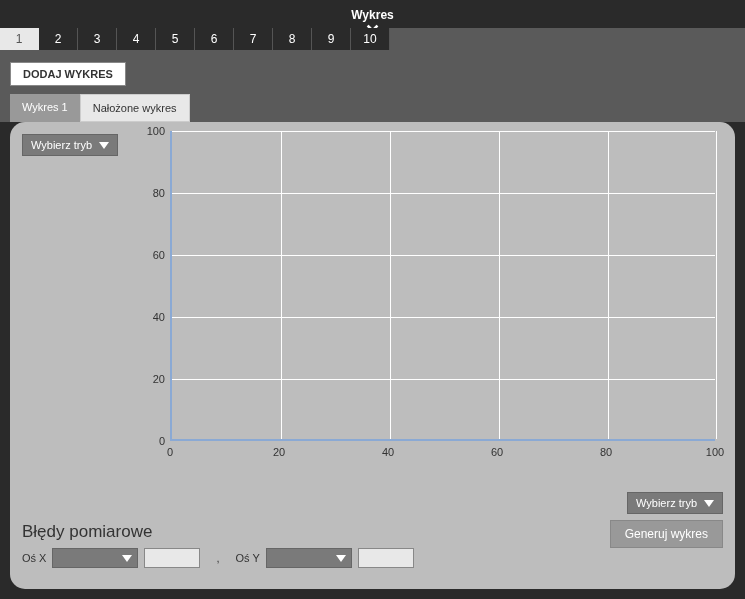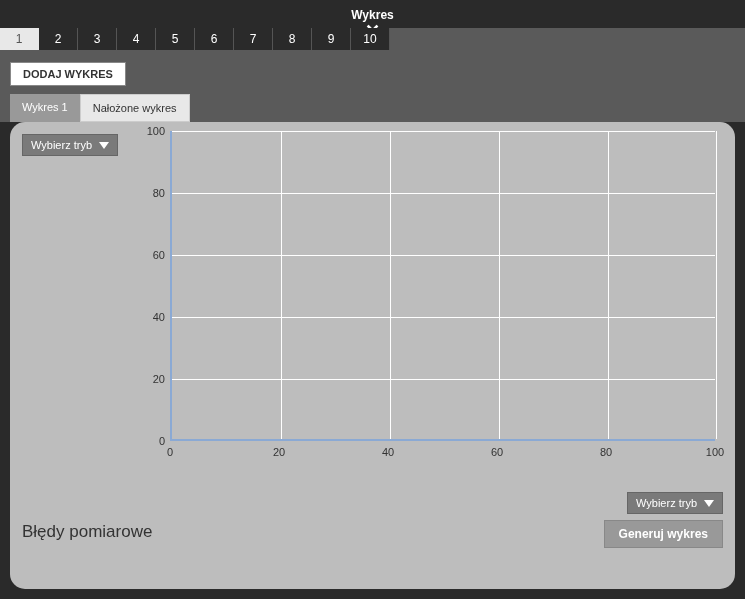--- a/index.html
+++ b/index.html
@@ -200,7 +200,7 @@
       background: #999;
       color: #fff;
       font-size: 12px;
-      font-weight: bold;
+      font-weight: normal;
       padding: 6px 14px;
       border: 1px solid #888;
       cursor: pointer;

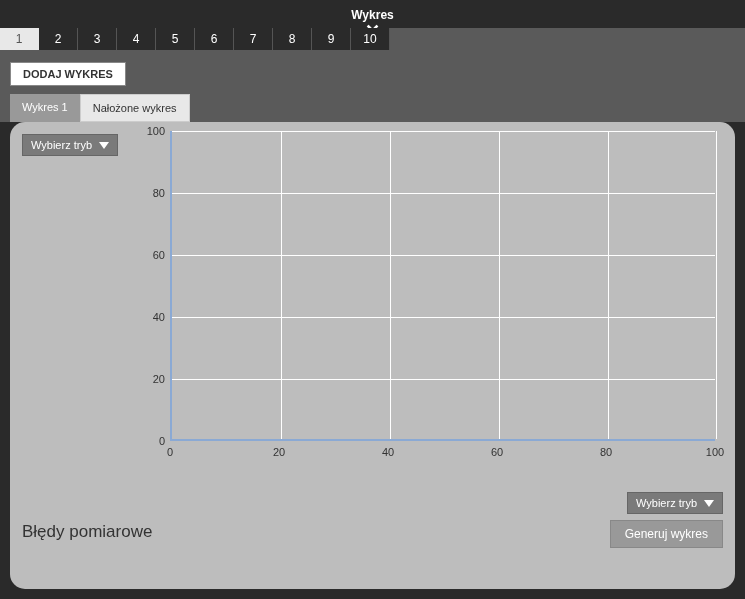--- a/index.html
+++ b/index.html
@@ -318,6 +318,19 @@
 
     <button class="generate-btn">Generuj wykres</button>
 
+    <div class="axis-controls">
+      <span>Oś X</span>
+      <div class="axis-dropdown">
+        <span class="triangle-down"></span>
+      </div>
+      <input class="axis-input" value="" style="">
+      <span class="comma">,</span>
+      <span>Oś Y</span>
+      <div class="axis-dropdown">
+        <span class="triangle-down"></span>
+      </div>
+      <input class="axis-input" value="" style="">
+    </div>
   </div>
 </div>
 

